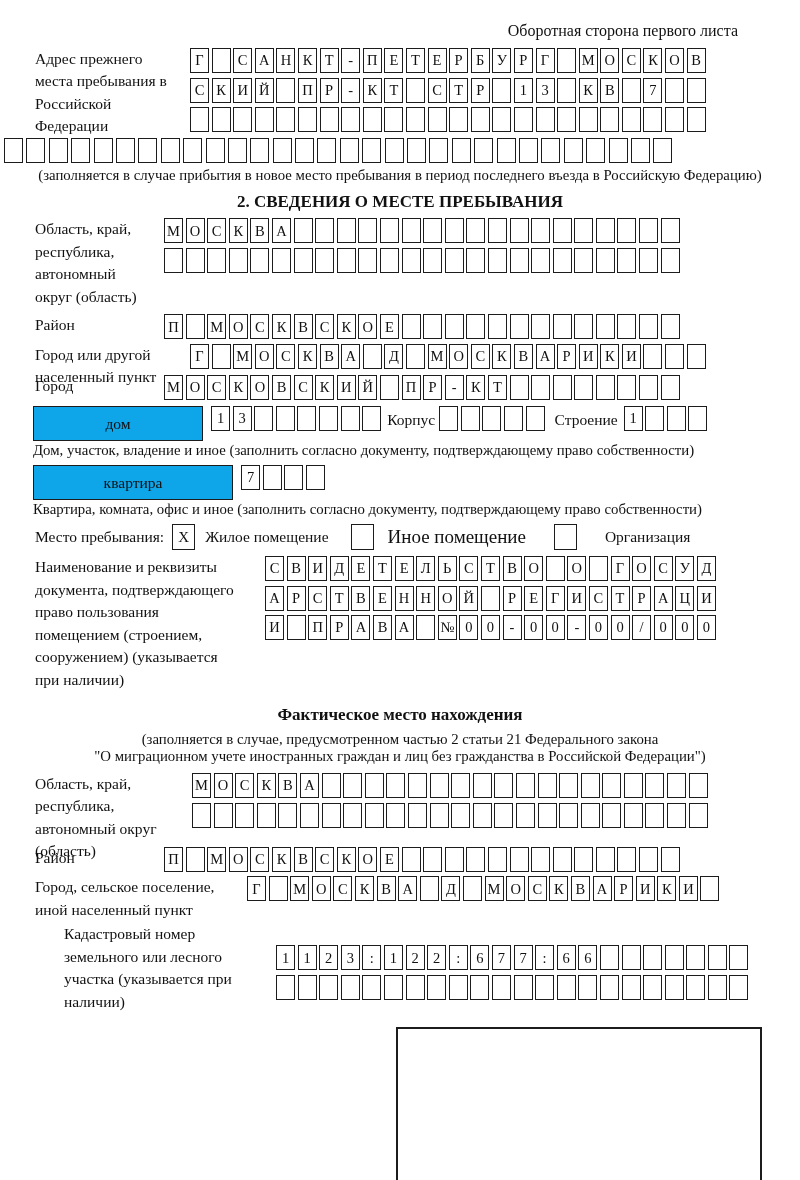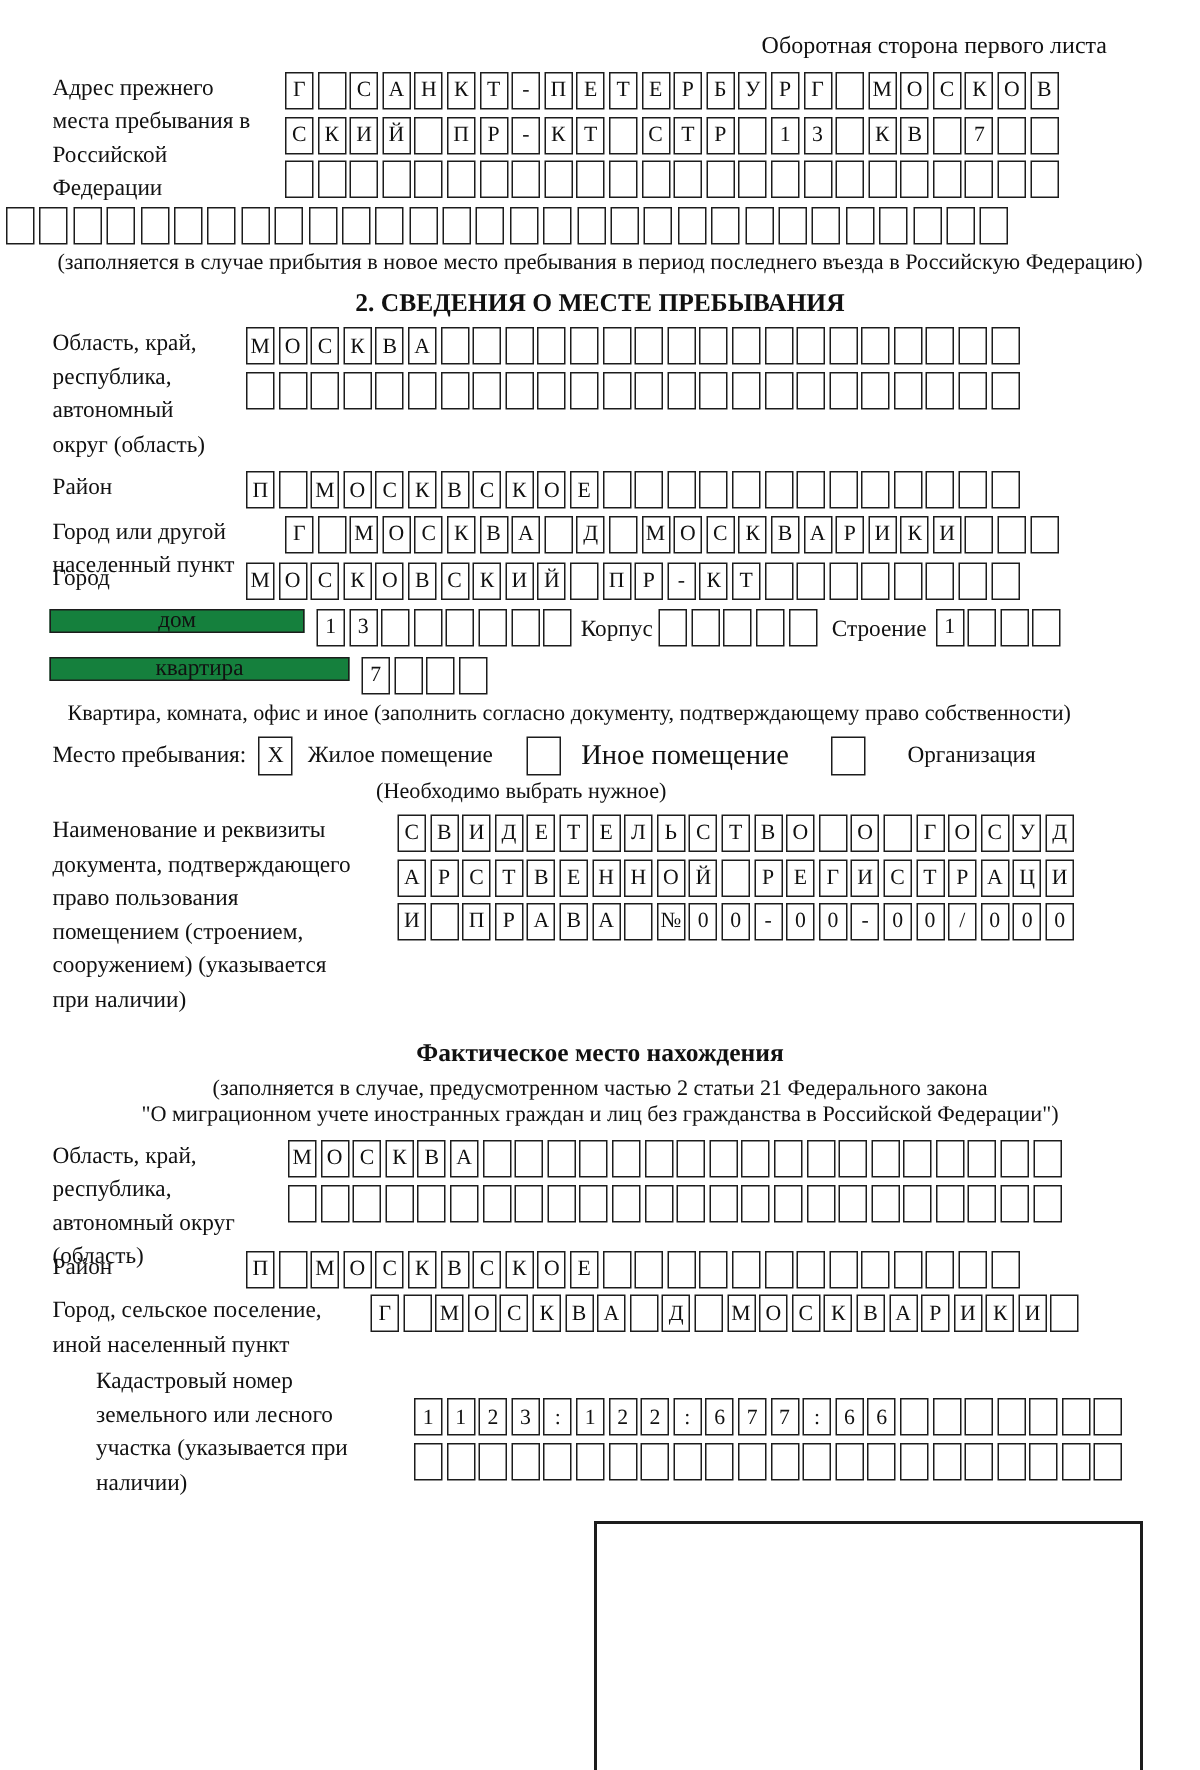--- a/index.html
+++ b/index.html
@@ -31,7 +31,7 @@
   .sec-title { text-align: center; font-weight: bold; font-size: 17px; margin: 8px 0 6px 0; }
 
   .widebox {
-    height: 16px; border: 1.6px solid #1c1c1c; background: #15803d;
+    height: 35px; border: 1.6px solid #1c1c1c; background: #0ea5e9;
     display: inline-flex; align-items: center; justify-content: center;
     font-size: 15.5px; flex: 0 0 auto;
   }

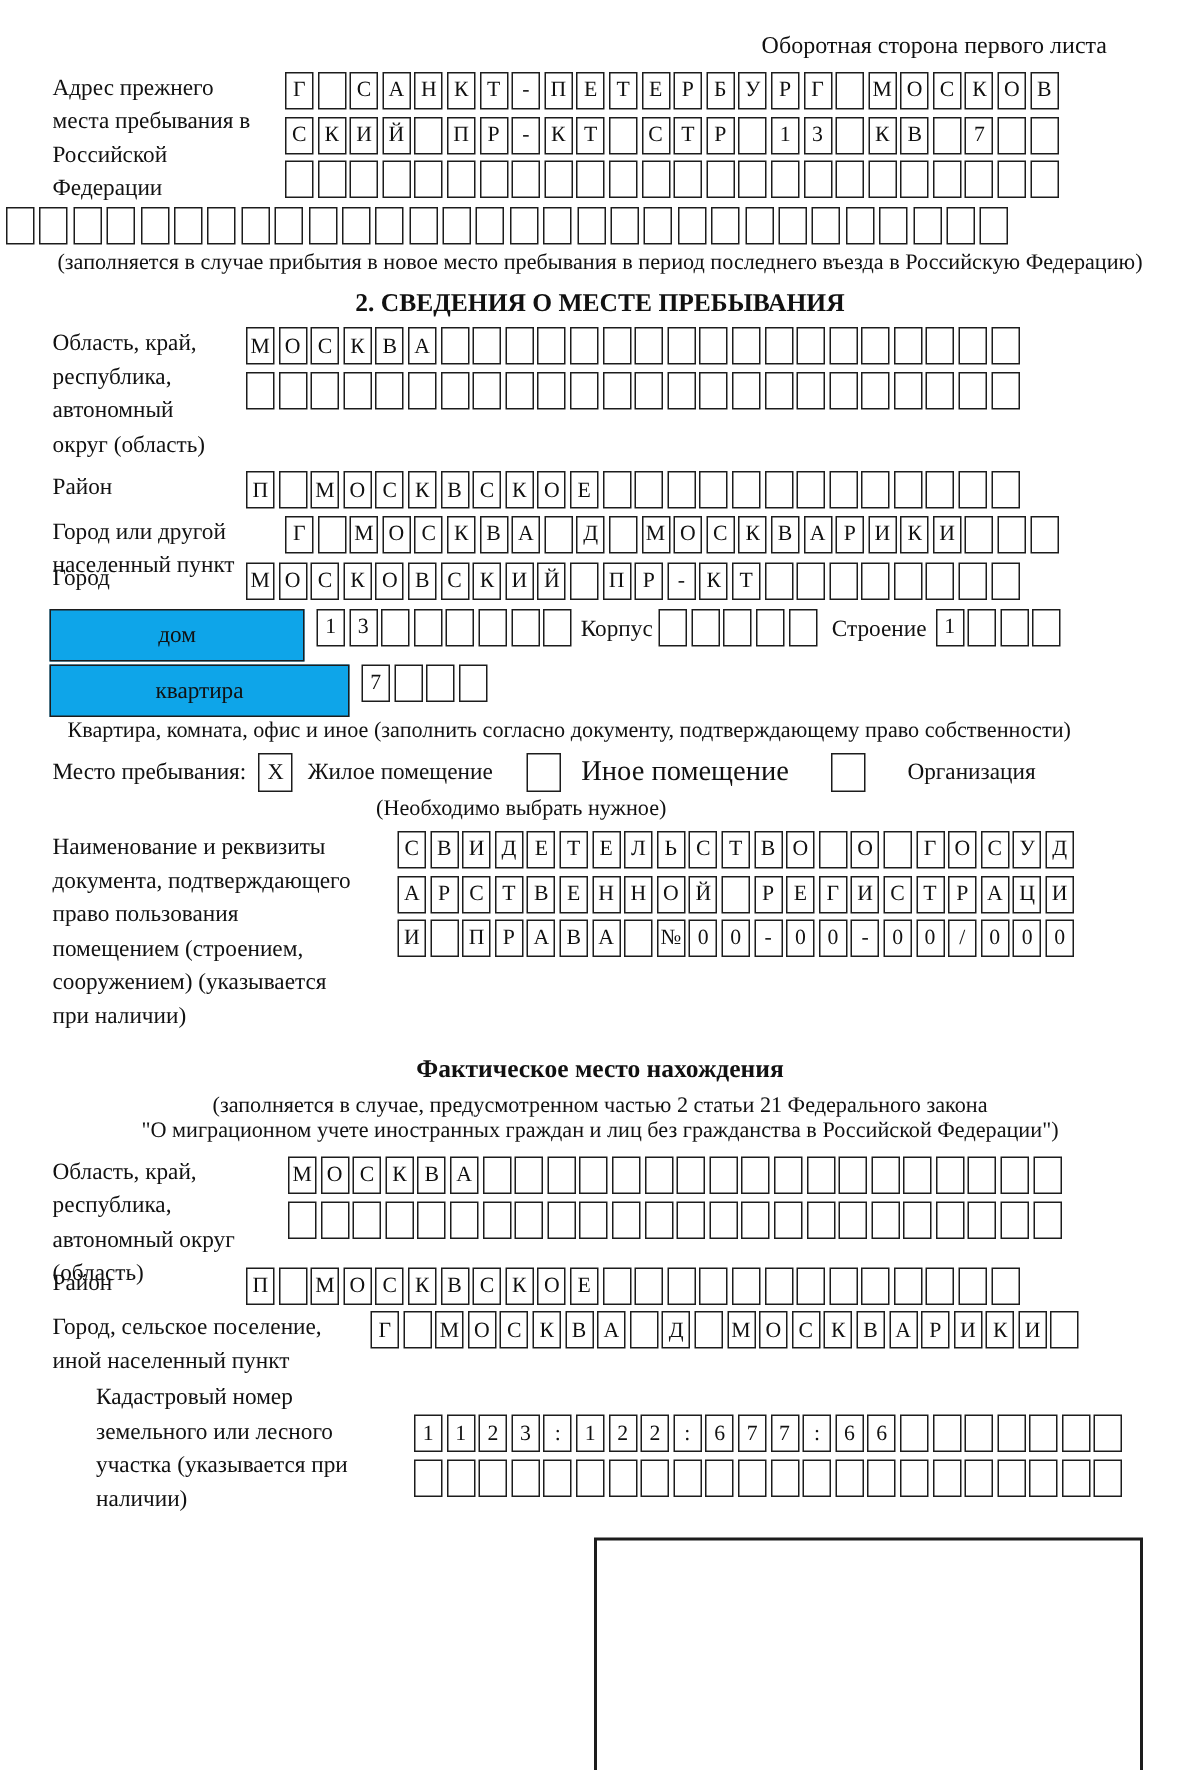--- a/index.html
+++ b/index.html
@@ -361,6 +361,7 @@
         <span class="cbox"></span>
       </div>
   </div>
+  <div class="caption" style="padding-left:33px;">Дом, участок, владение и иное (заполнить согласно документу, подтверждающему право собственности)</div>
 
   <div style="display:flex; align-items:flex-start; padding-left:33px; margin-top:2px;">
     <div class="widebox" style="width:200px;">квартира</div>

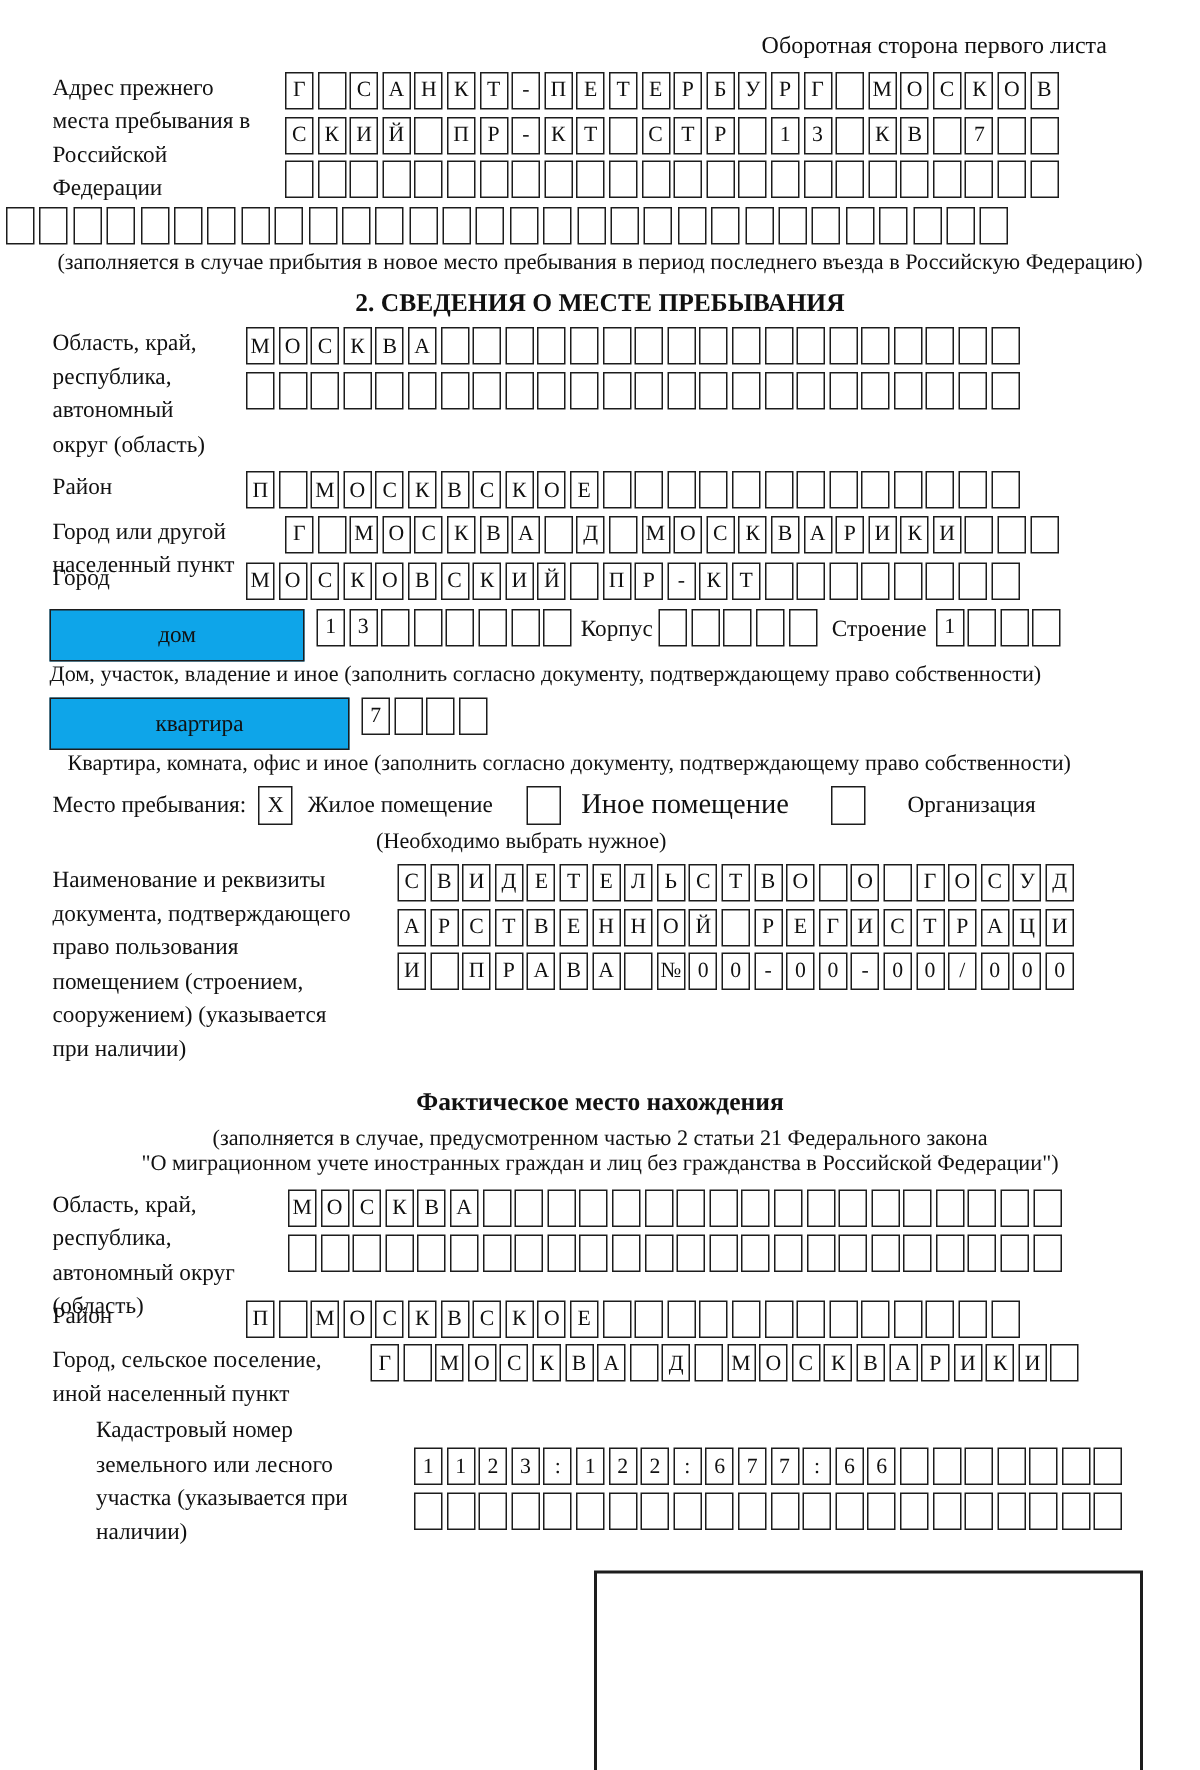--- a/index.html
+++ b/index.html
@@ -372,7 +372,7 @@
         <span class="cbox"></span>
       </div>
   </div>
-  <div class="caption" style="padding-left:45px;">Квартира, комната, офис и иное (заполнить согласно документу, подтверждающему право собственности)</div>
+  <div class="caption" style="padding-left:33px;">Квартира, комната, офис и иное (заполнить согласно документу, подтверждающему право собственности)</div>
 
   <div class="chk-row">
     <span style="font-size:15.5px;">Место пребывания:</span>

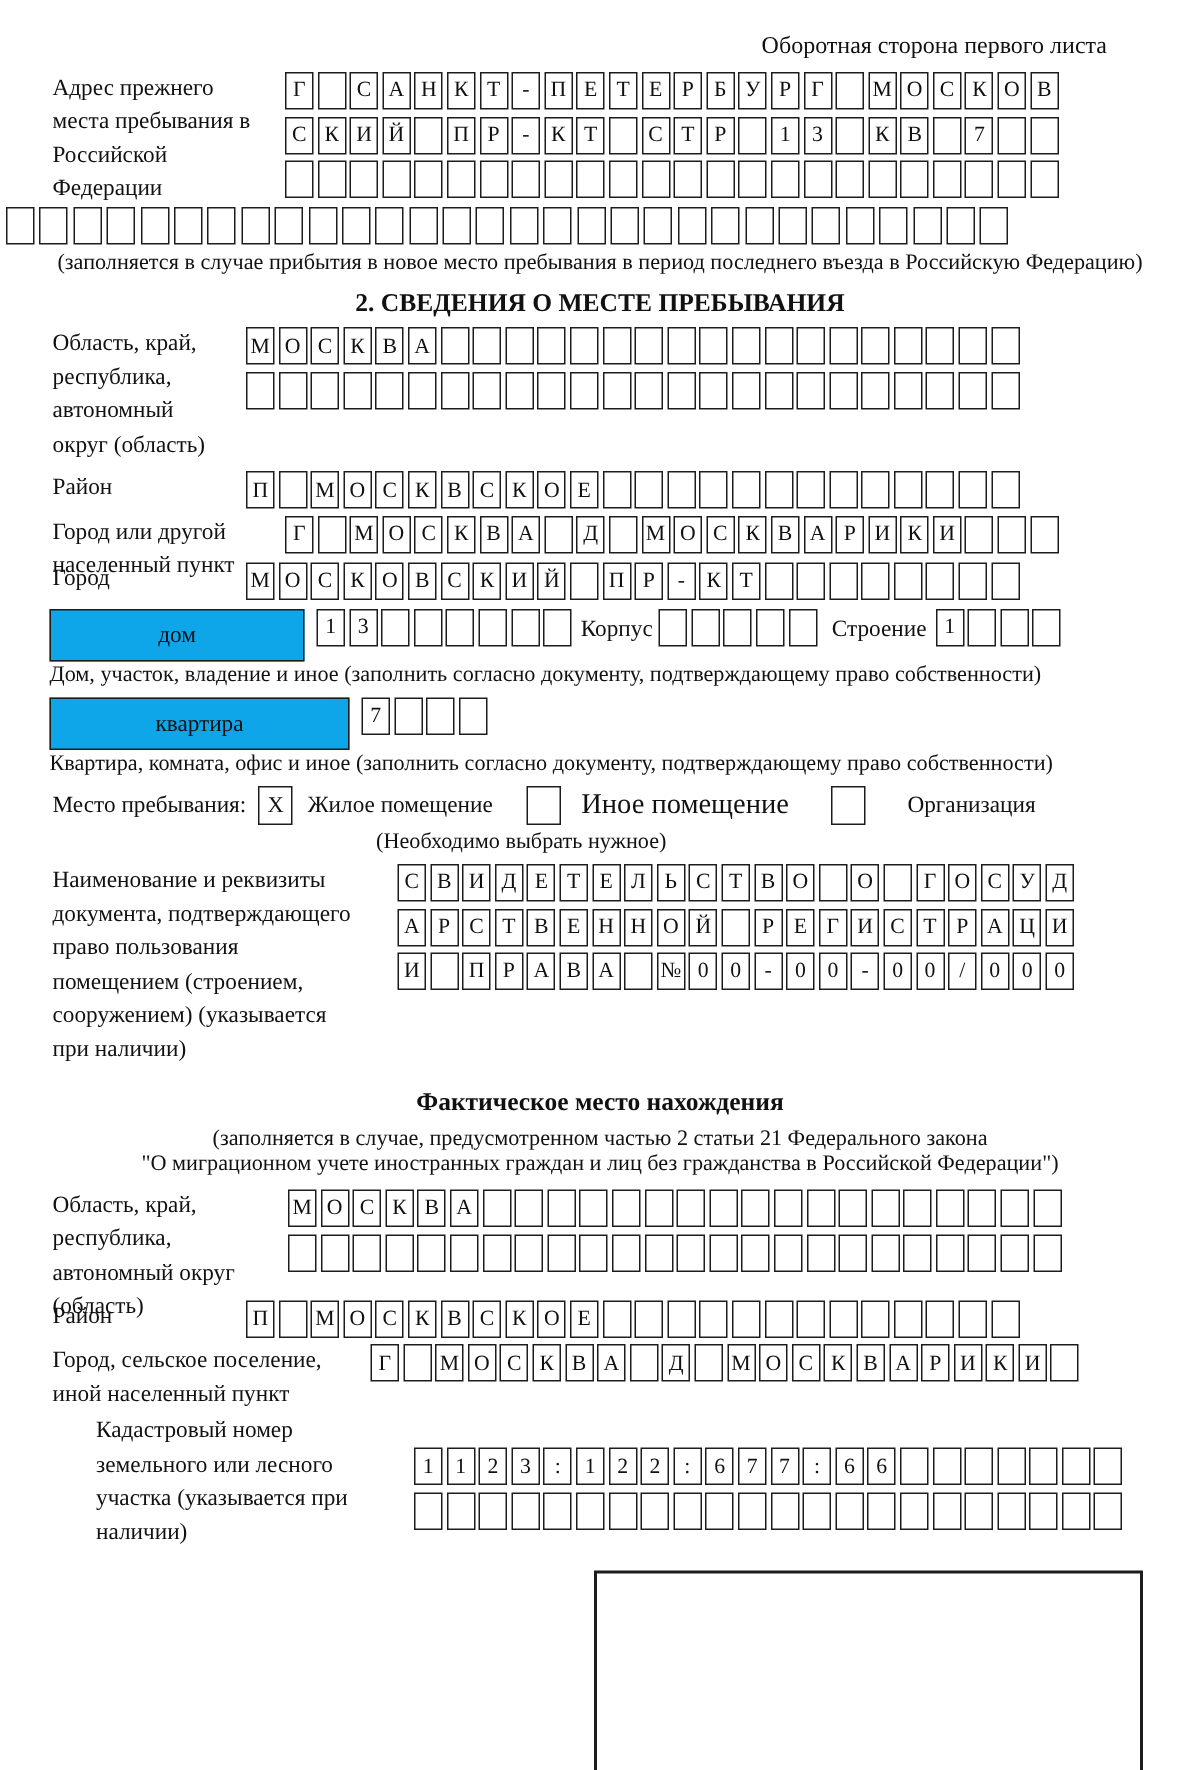--- a/index.html
+++ b/index.html
@@ -389,7 +389,6 @@
       </span>
     <span style="font-size:15.5px; margin-left:28px;">Организация</span>
   </div>
-  <div class="chk-note">(Необходимо выбрать нужное)</div>
 
   <div class="frow mt6">
     <div class="lbl" style="width:253px; padding-right:10px;">Наименование и реквизиты документа, подтверждающего право пользования помещением (строением, сооружением) (указывается при наличии)</div>

